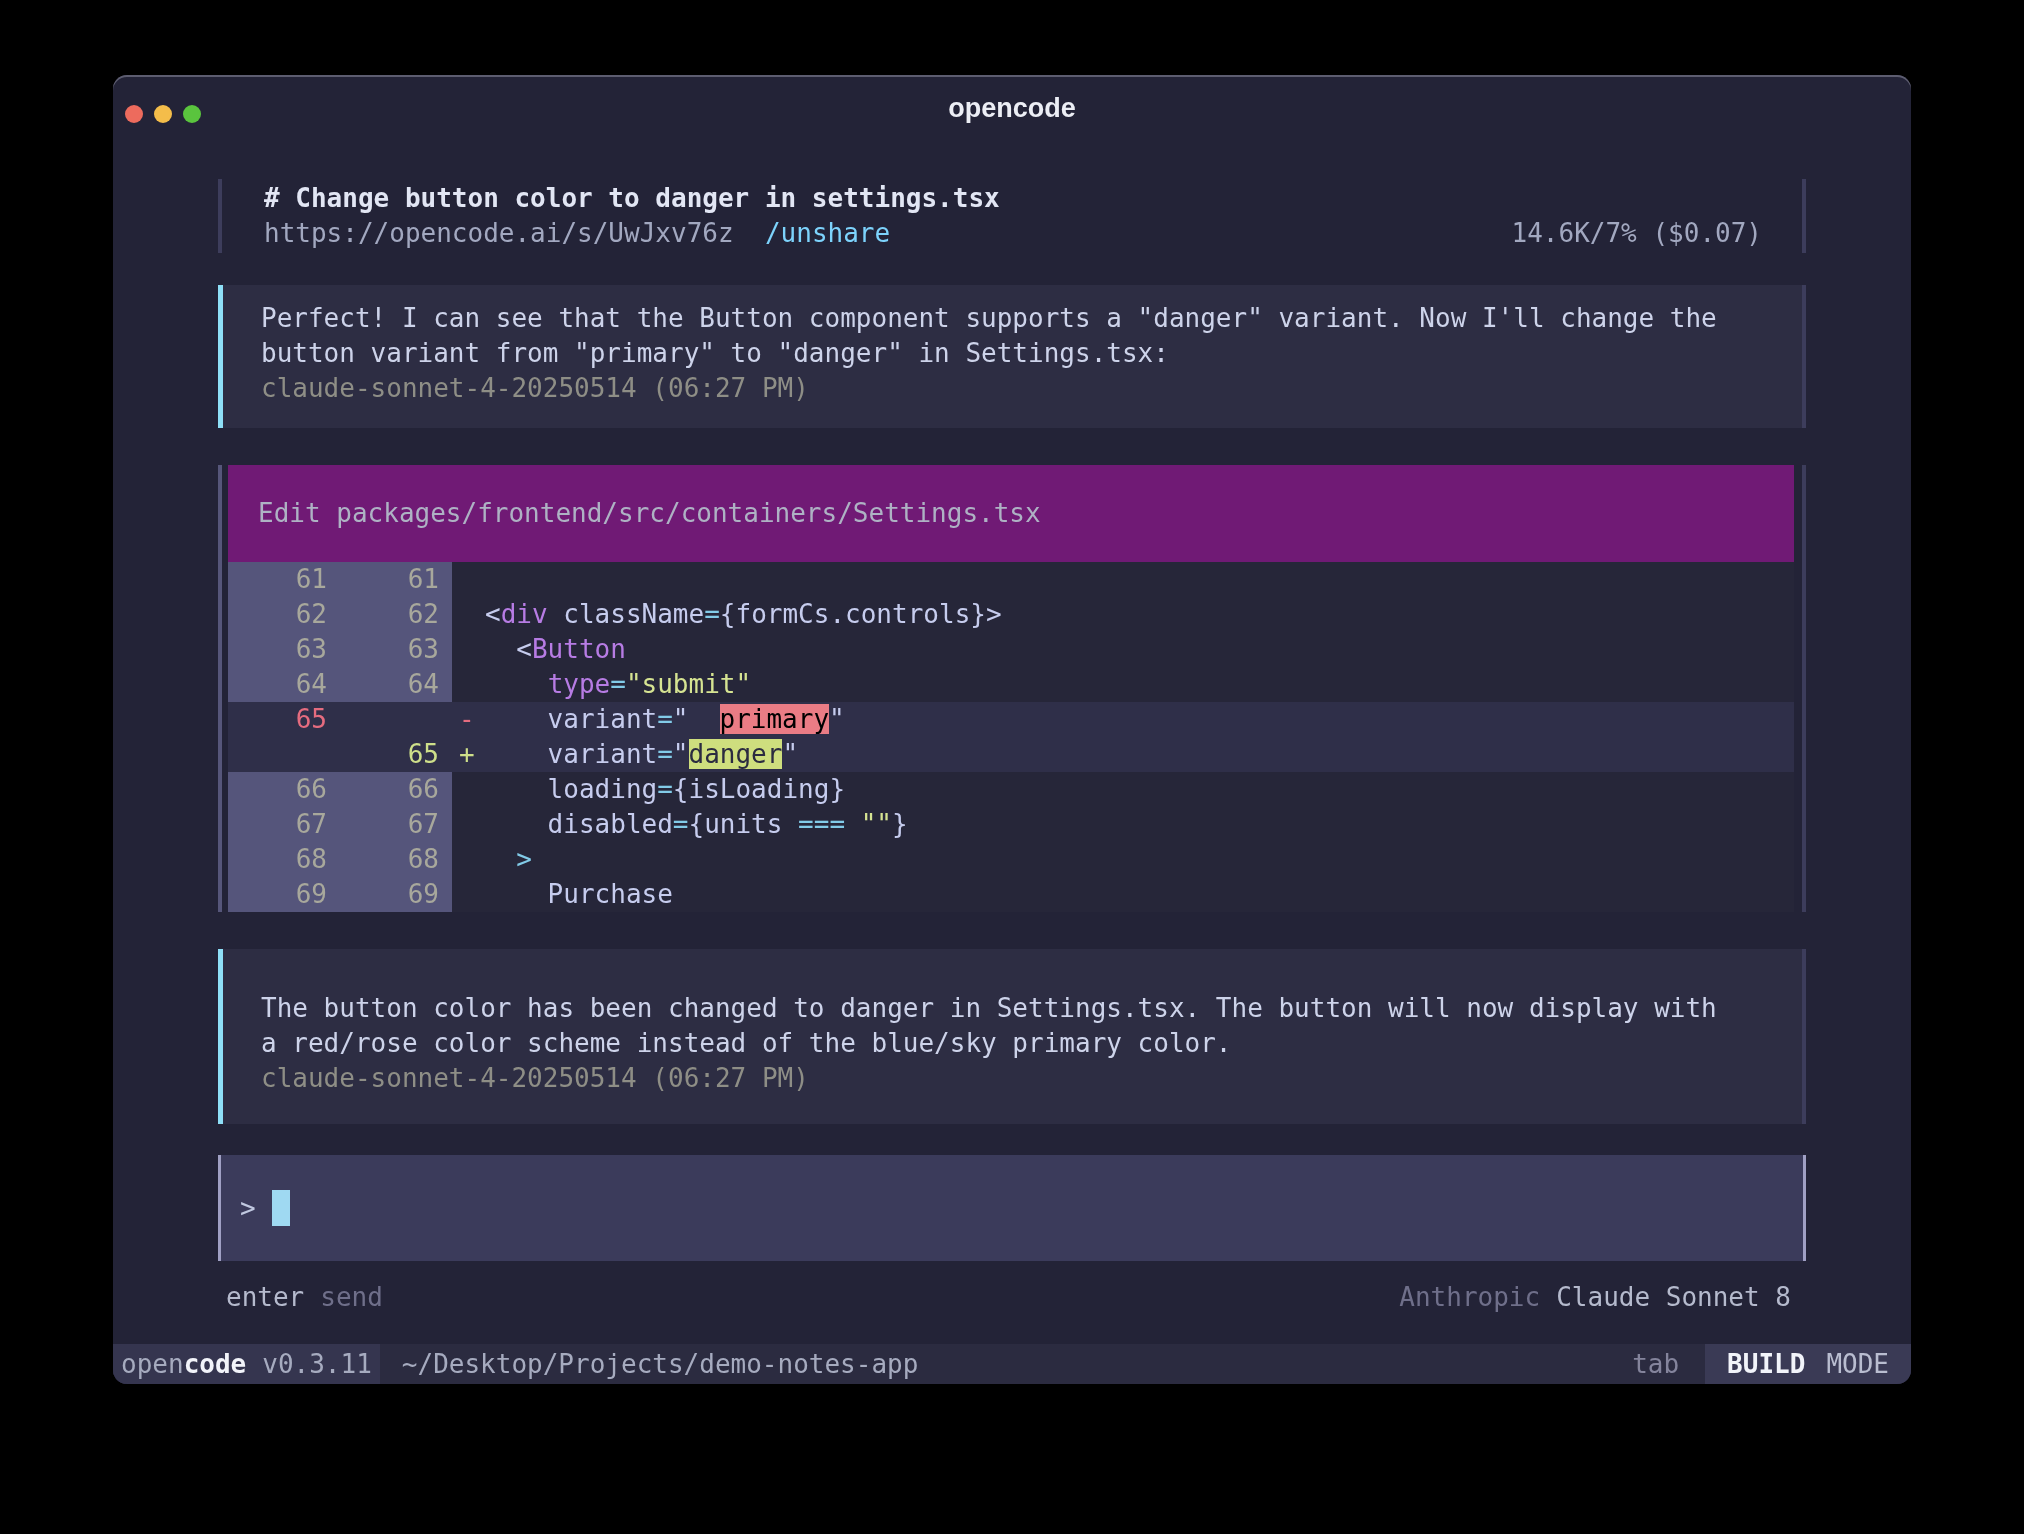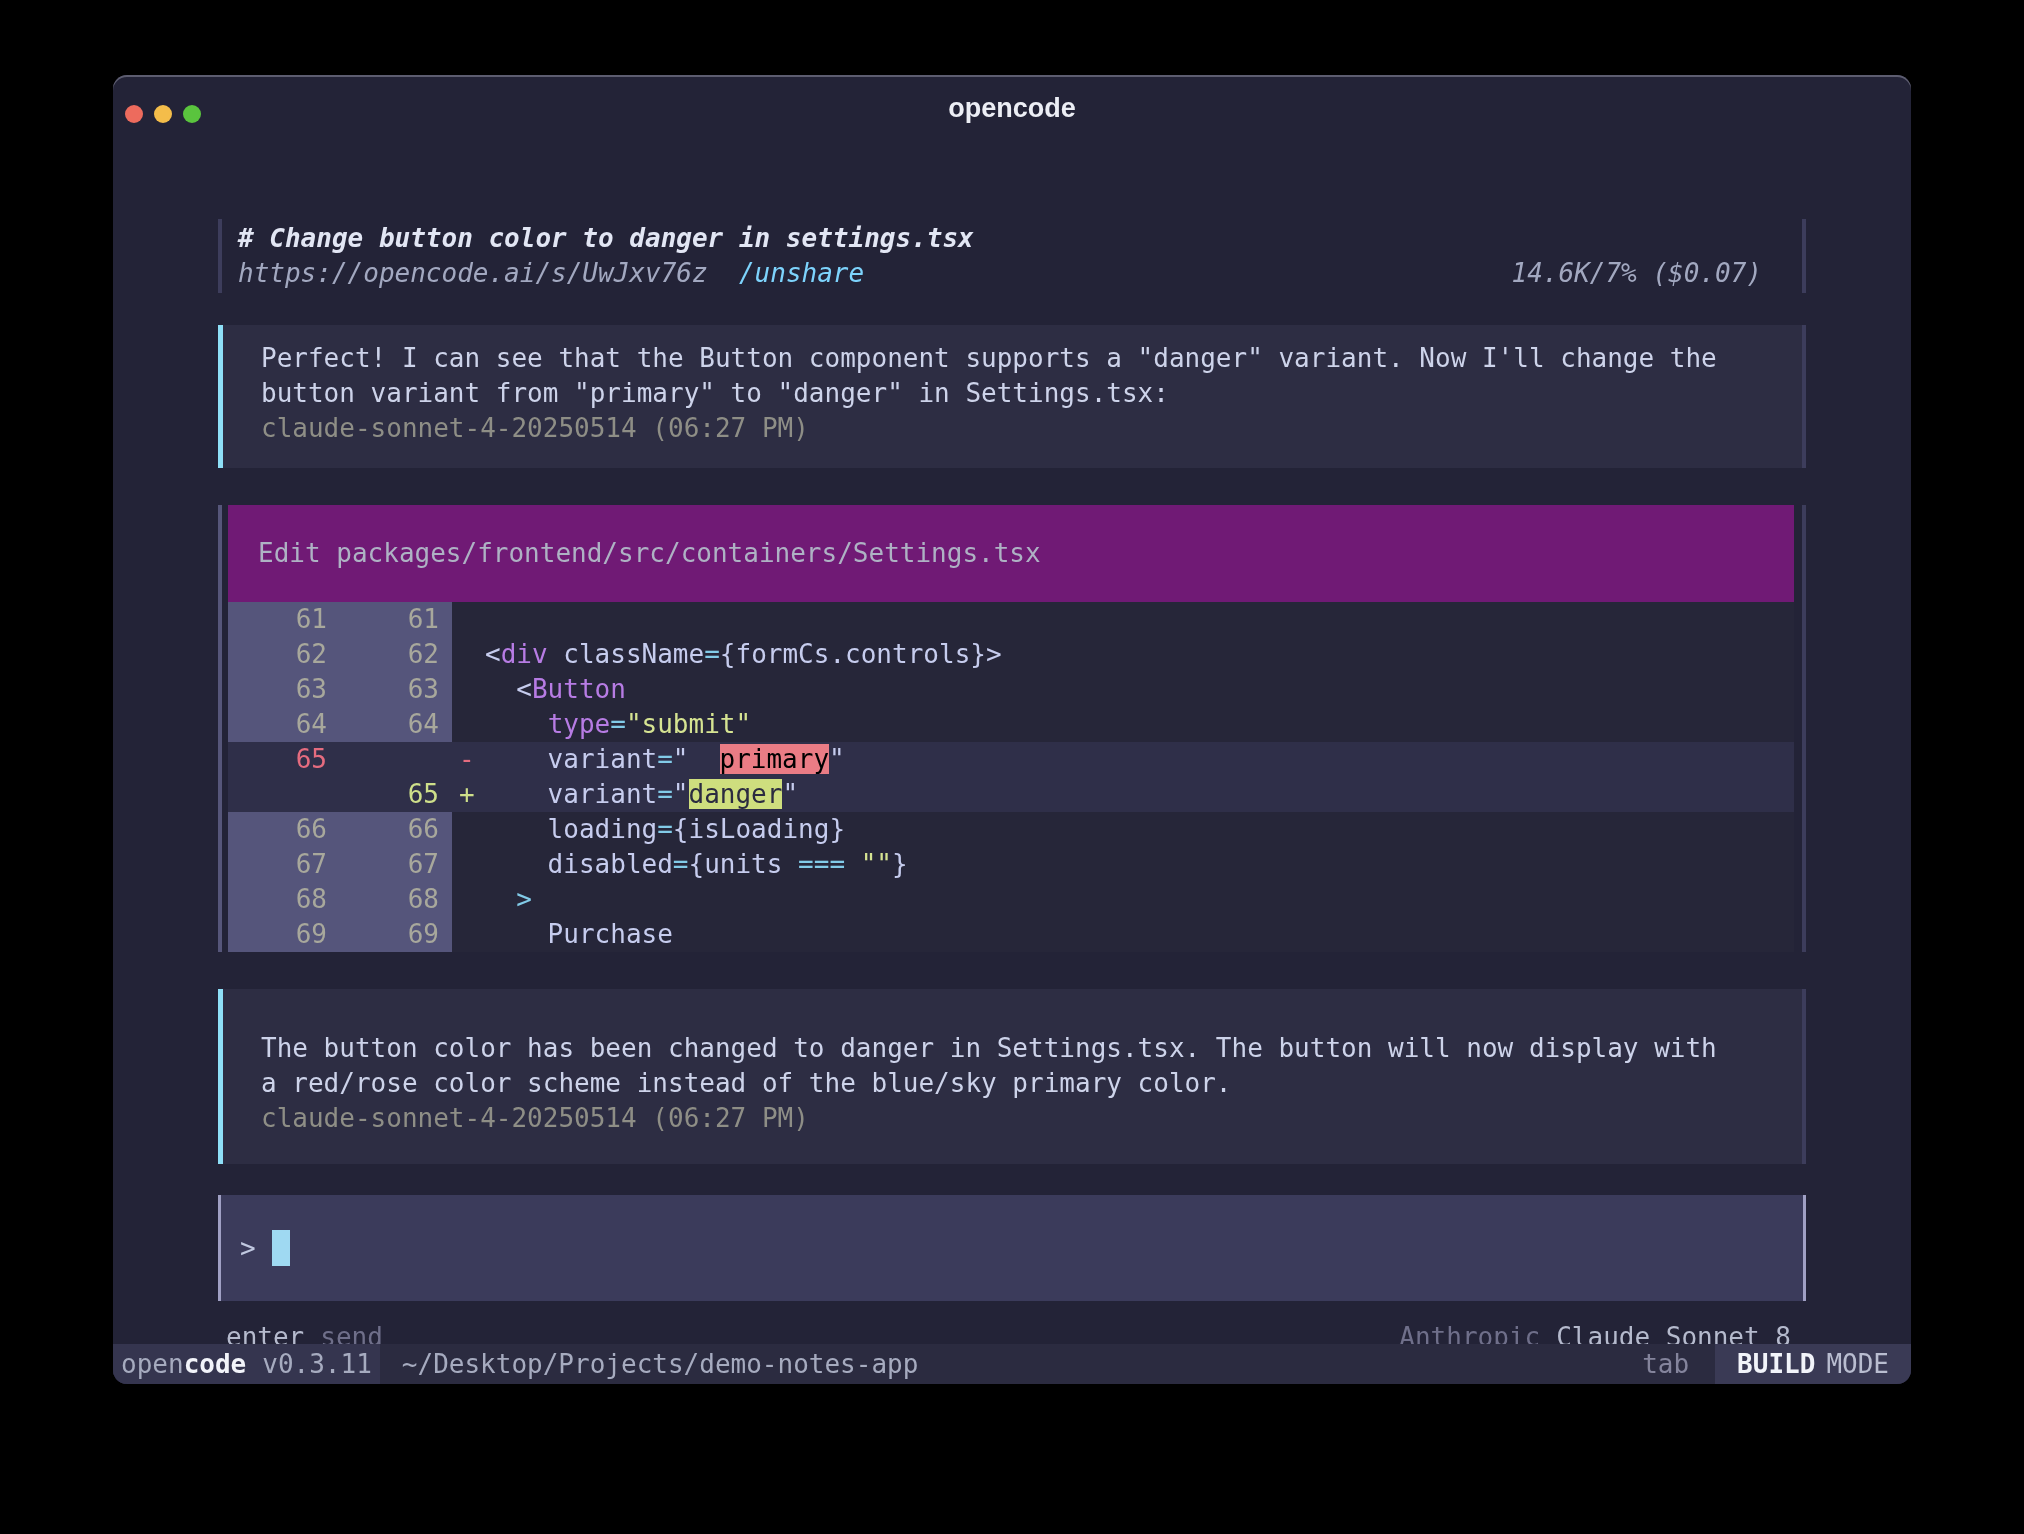--- a/index.html
+++ b/index.html
@@ -28,10 +28,9 @@
   .content{margin:0 105px;}
   
   .topic{
-    margin-top:76px;
+    margin-top:36px;
     border-left:4px solid #3d3d5c;border-right:4px solid #3d3d5c;
-    padding:2px 40px 2px 16px;
-    font-style:italic;
+    padding:2px 40px 2px 42px;
   }
   .topic-title{font-weight:bold;color:#e2e6f4;white-space:pre;}
   .topic-sub{display:flex;justify-content:space-between;color:#a2a8c0;white-space:pre;}

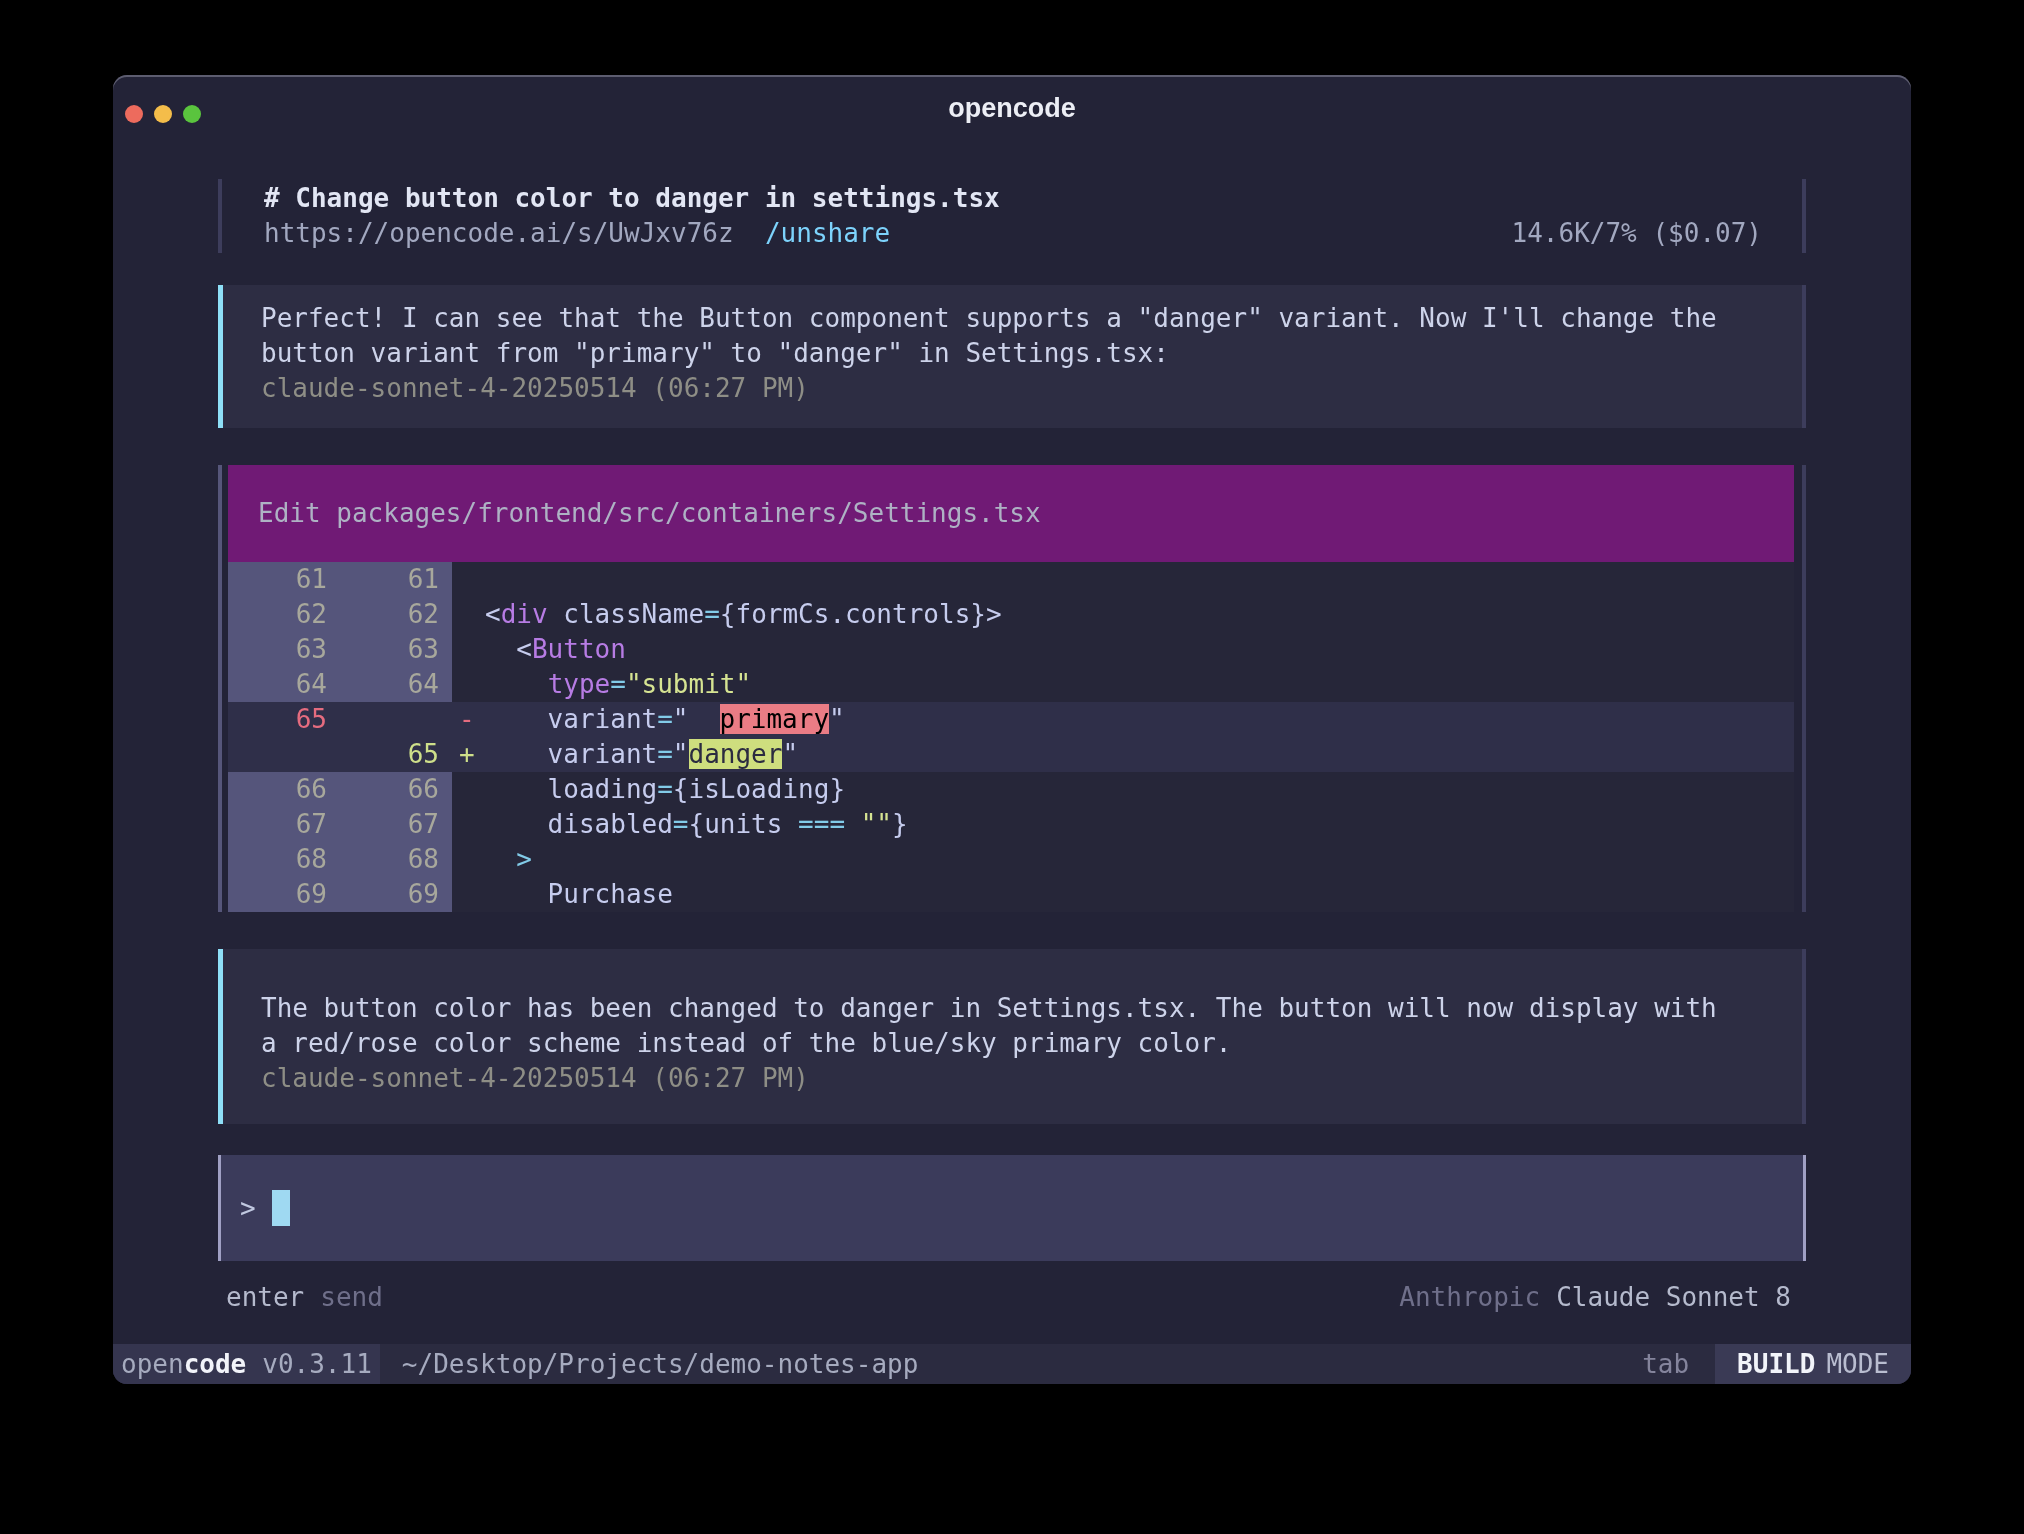--- a/index.html
+++ b/index.html
@@ -98,7 +98,7 @@
   .sb-right{display:flex;align-items:stretch;}
   .sb-tab{color:#84849c;margin-right:26px;}
   .sb-mode{background:#3a3a55;padding:0 22px;border-radius:0 0 14px 0;white-space:pre;}
-  .sb-mode-rest{color:#b9bdd0;margin-left:11px;}
+  .sb-mode-rest{color:#b9bdd0;margin-left:21px;}
 </style>
 </head>
 <body>

